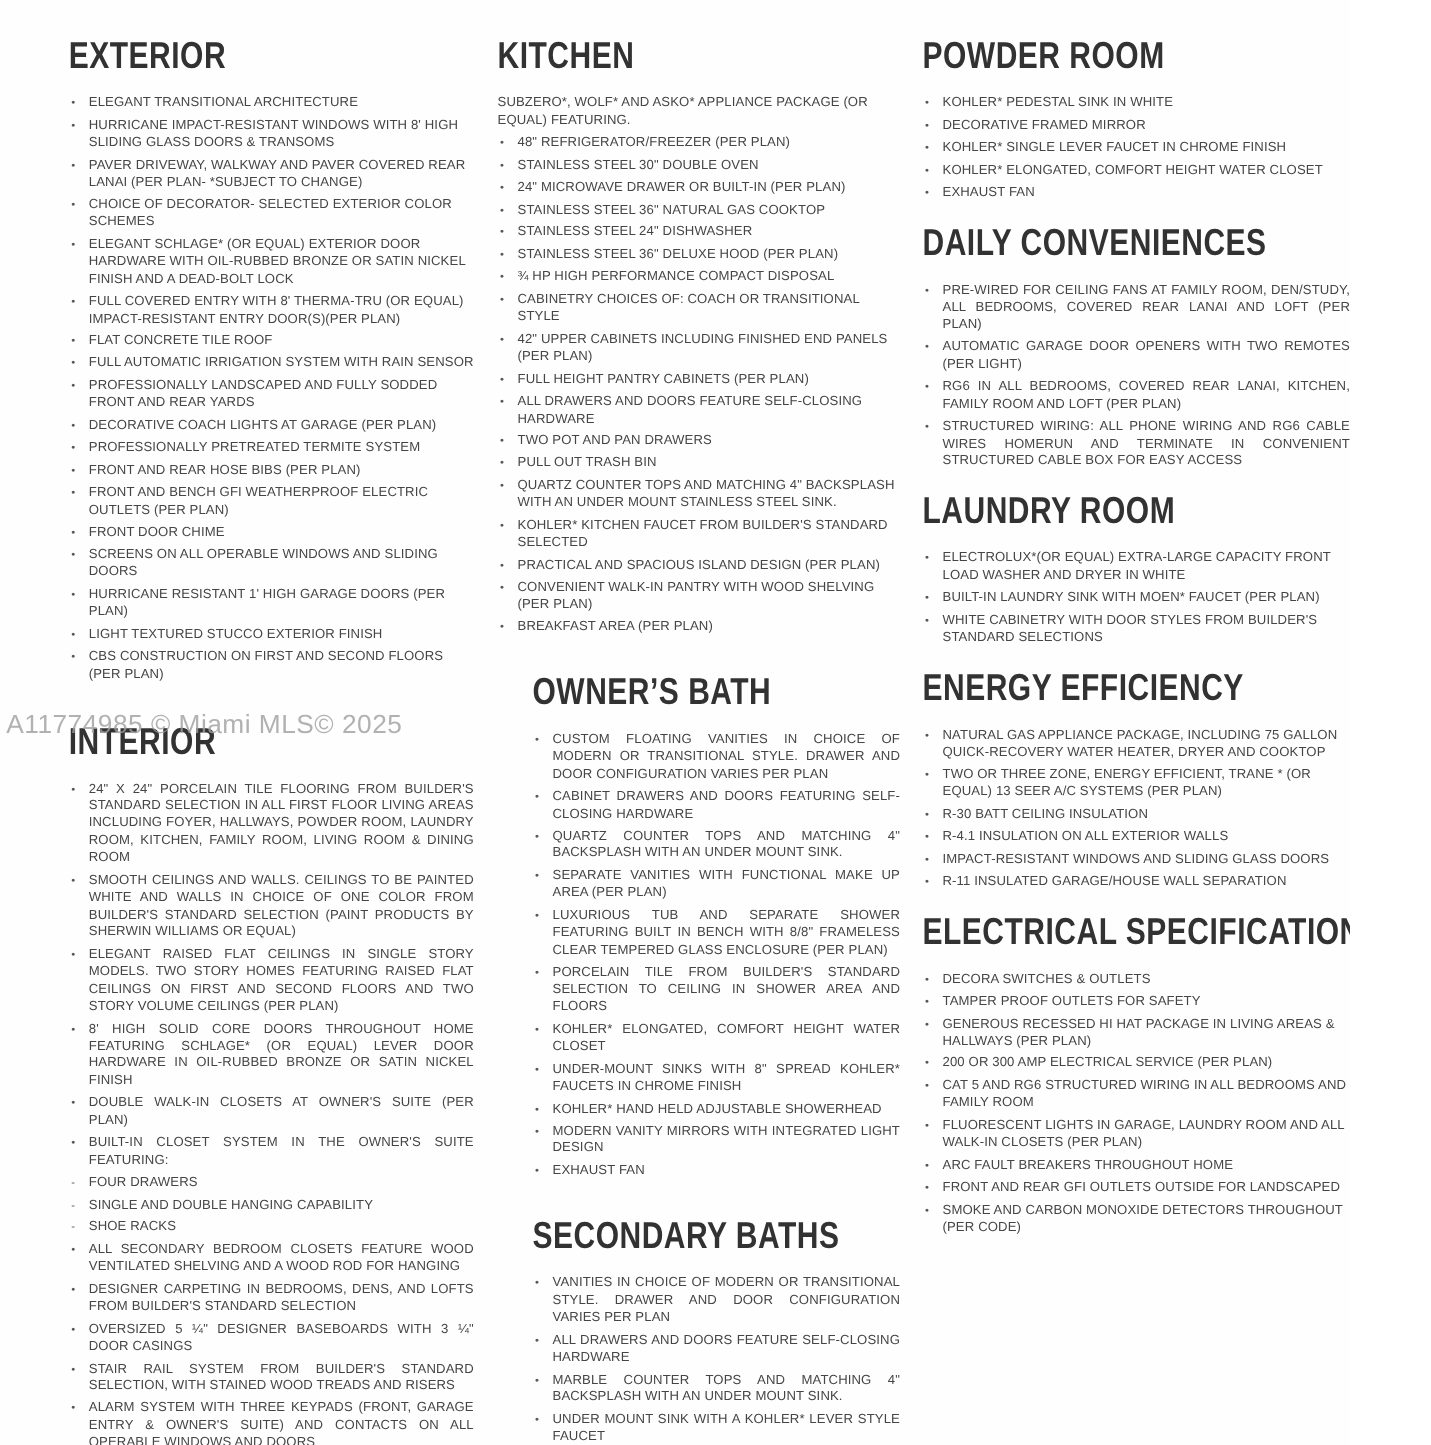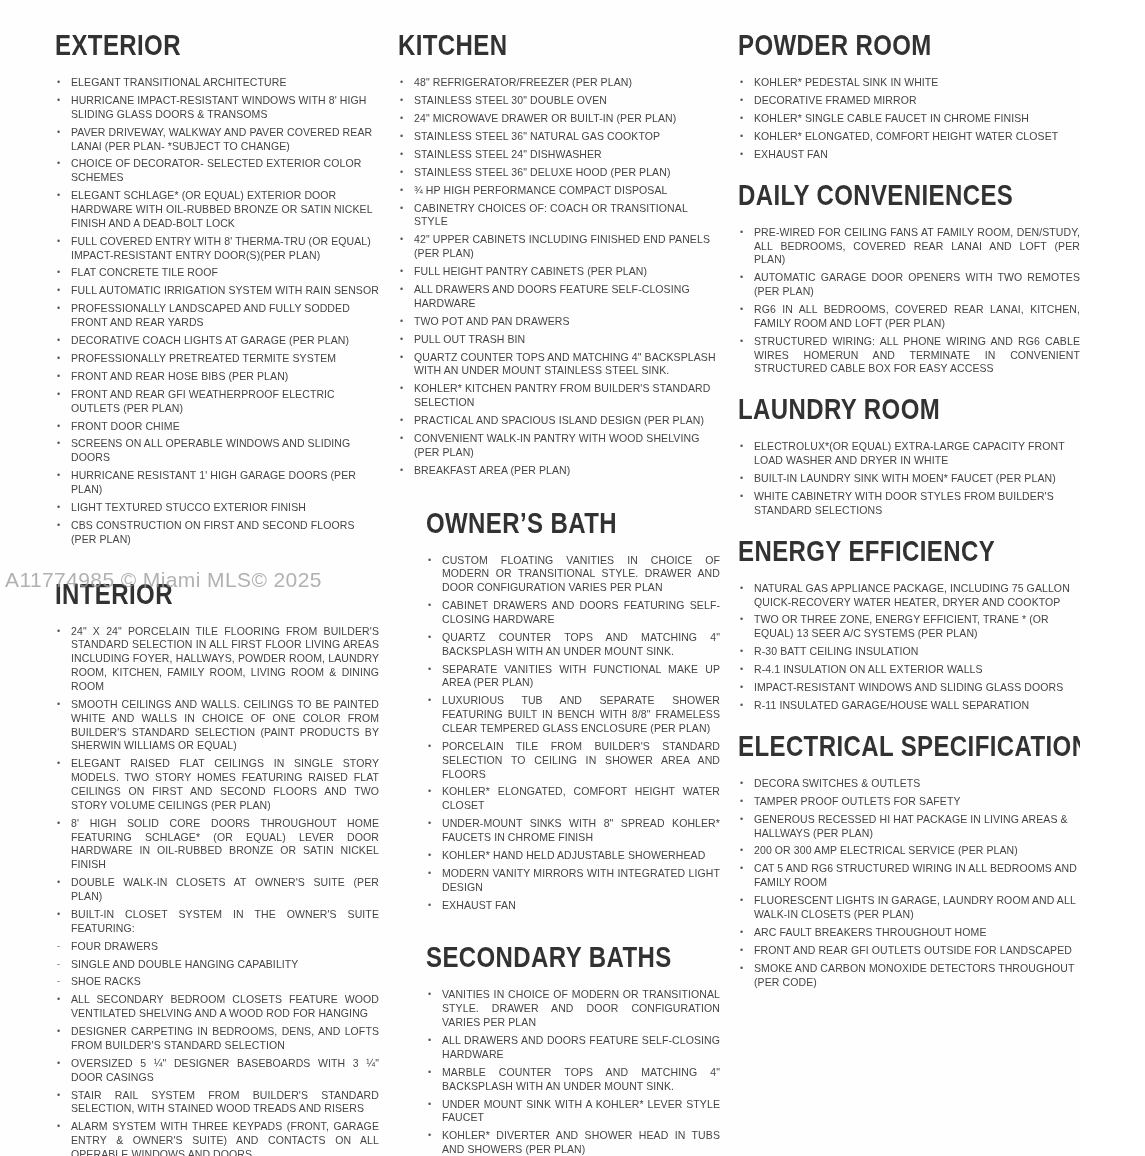--- a/index.html
+++ b/index.html
@@ -241,6 +241,10 @@
     <section class="sec">
       <h2 class="title">KITCHEN</h2>
       <div class="items">
+        <div class="item">
+          <span class="bullet"></span>
+          <span class="txt">SUBZERO*, WOLF* AND ASKO* APPLIANCE PACKAGE (OR EQUAL) FEATURING.</span>
+        </div>
 
         <div class="item">
           <span class="bullet">•</span>

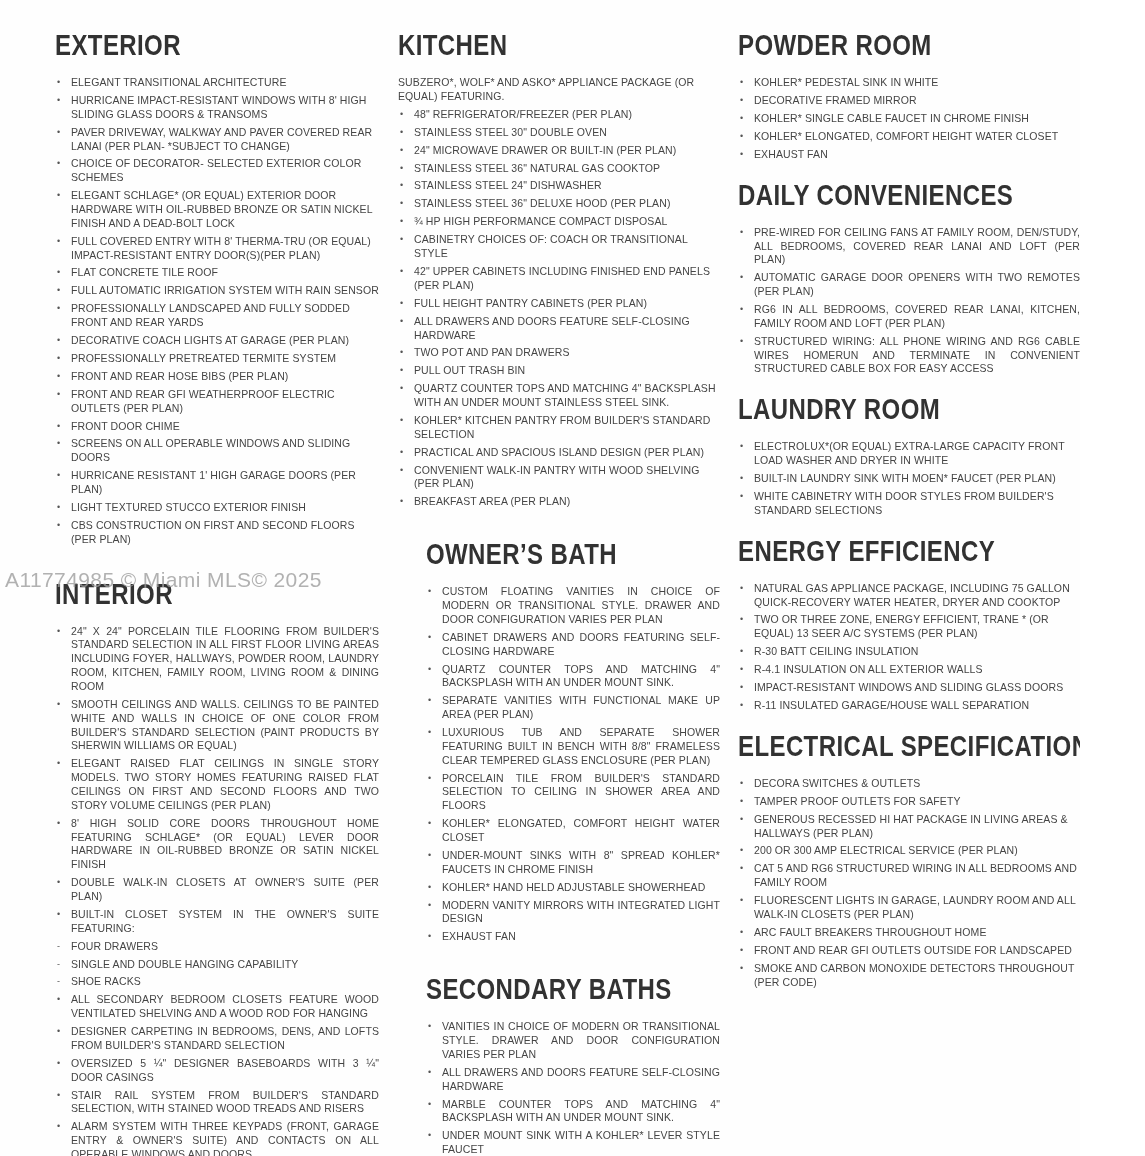--- a/index.html
+++ b/index.html
@@ -446,7 +446,7 @@
 
         <div class="item">
           <span class="bullet">•</span>
-          <span class="txt">KOHLER* SINGLE CABLE FAUCET IN CHROME FINISH</span>
+          <span class="txt">KOHLER* SINGLE LEVER FAUCET IN CHROME FINISH</span>
         </div>
 
         <div class="item">

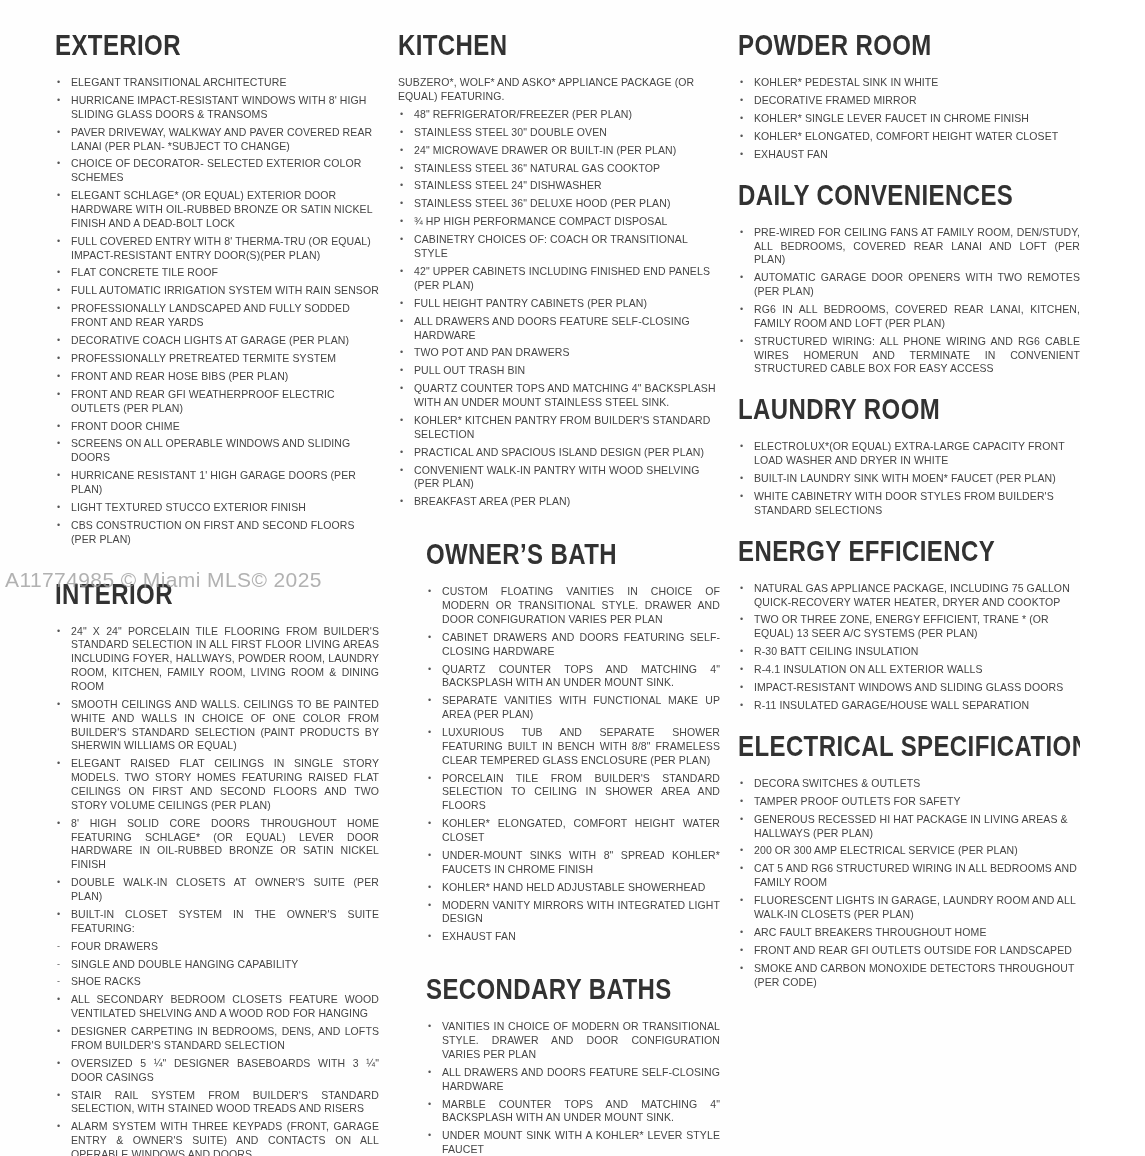--- a/index.html
+++ b/index.html
@@ -471,7 +471,7 @@
 
         <div class="item">
           <span class="bullet">•</span>
-          <span class="txt">AUTOMATIC GARAGE DOOR OPENERS WITH TWO REMOTES (PER PLAN)</span>
+          <span class="txt">AUTOMATIC GARAGE DOOR OPENERS WITH TWO REMOTES (PER LIGHT)</span>
         </div>
 
         <div class="item">

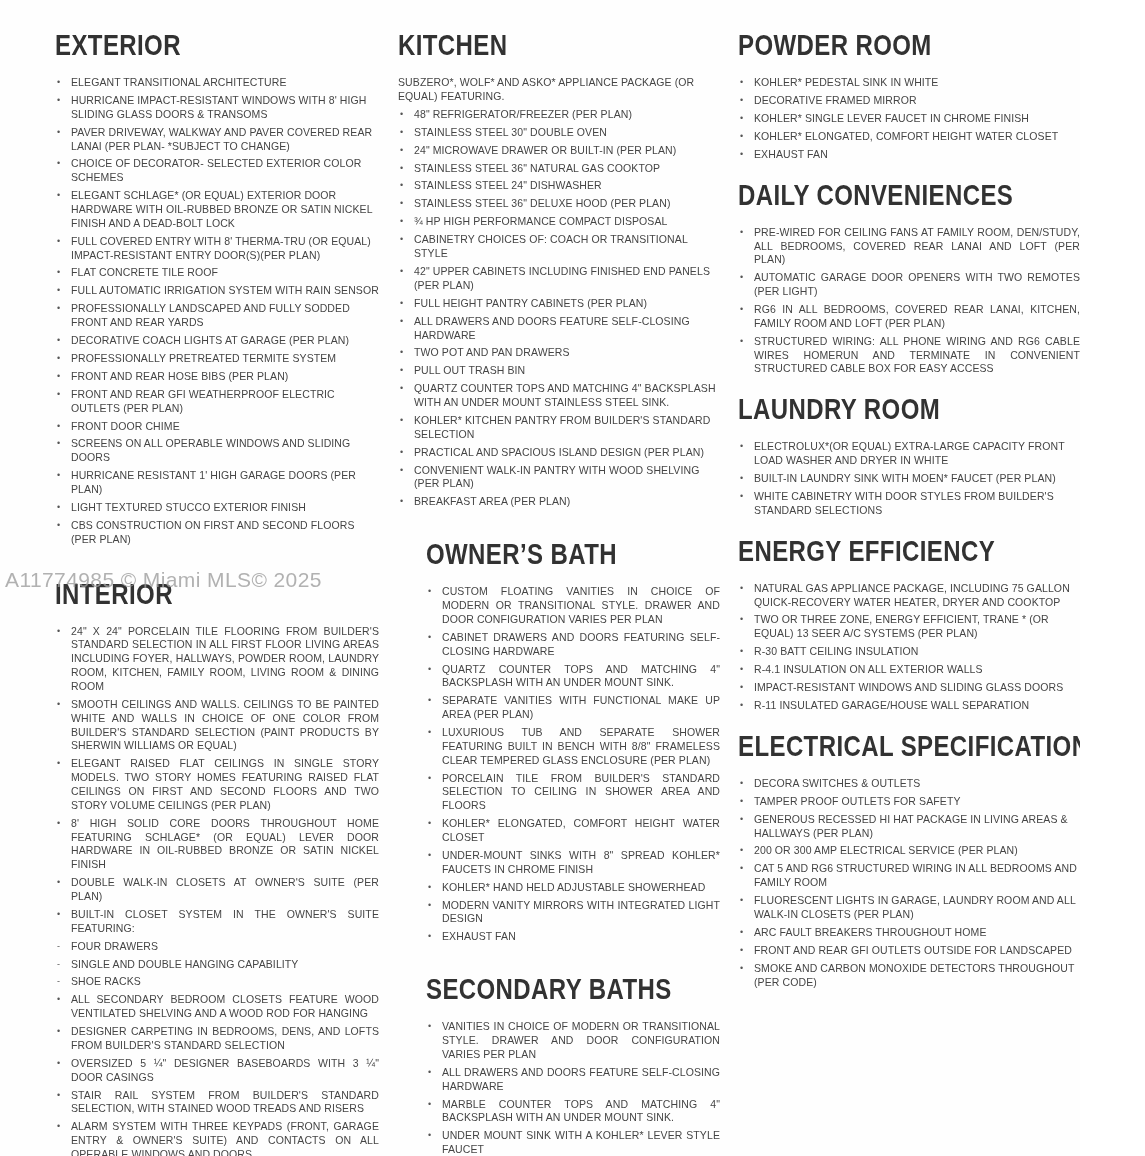--- a/index.html
+++ b/index.html
@@ -130,7 +130,7 @@
 
         <div class="item">
           <span class="bullet">•</span>
-          <span class="txt">FRONT AND REAR GFI WEATHERPROOF ELECTRIC OUTLETS (PER PLAN)</span>
+          <span class="txt">FRONT AND BENCH GFI WEATHERPROOF ELECTRIC OUTLETS (PER PLAN)</span>
         </div>
 
         <div class="item">

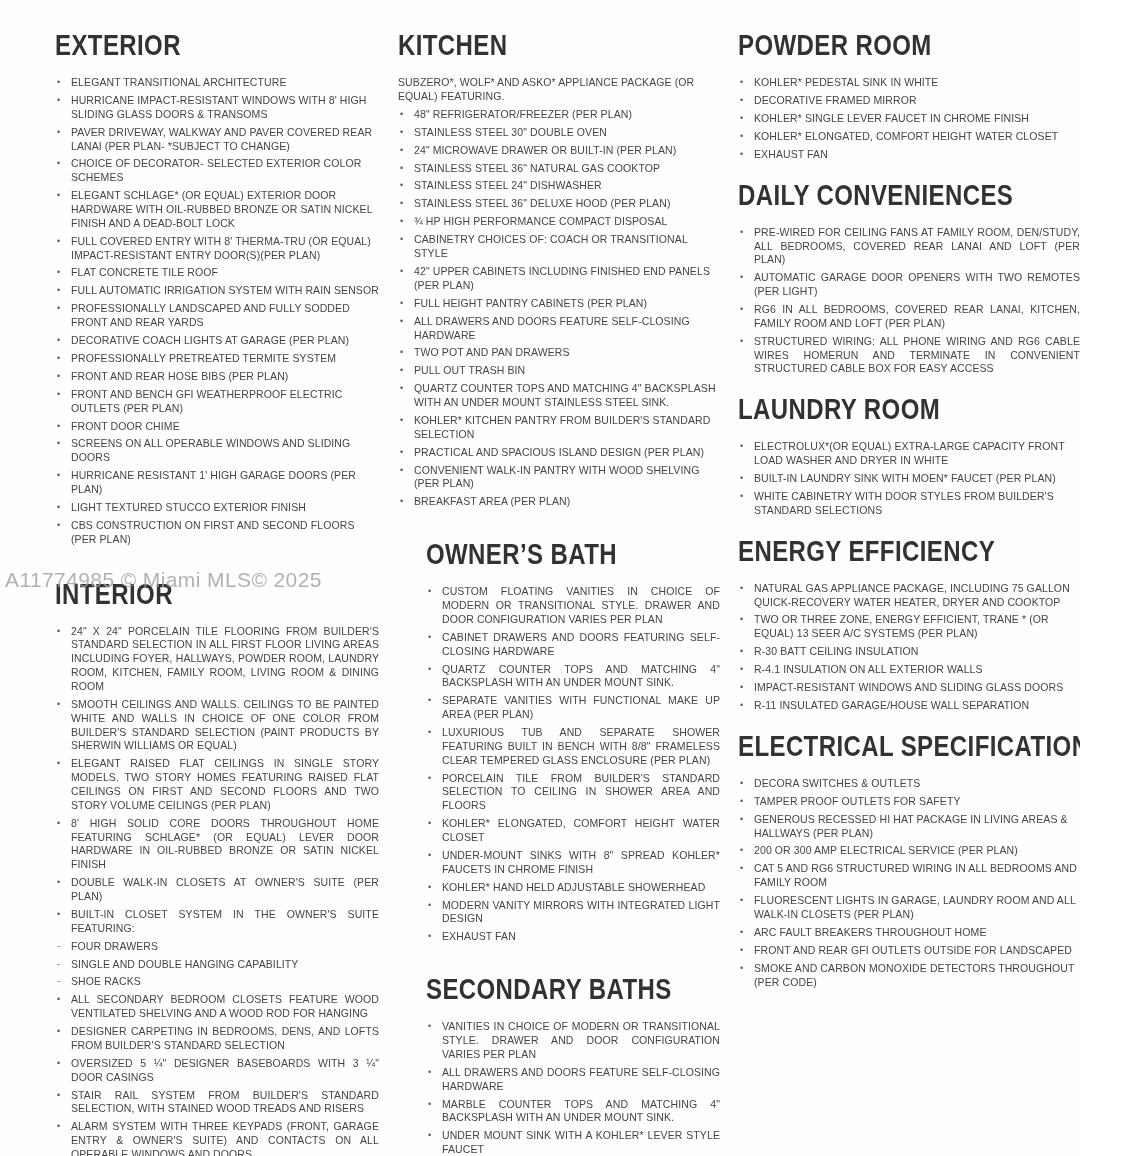--- a/index.html
+++ b/index.html
@@ -318,7 +318,7 @@
 
         <div class="item">
           <span class="bullet">•</span>
-          <span class="txt">KOHLER* KITCHEN PANTRY FROM BUILDER'S STANDARD SELECTION</span>
+          <span class="txt">KOHLER* KITCHEN FAUCET FROM BUILDER'S STANDARD SELECTED</span>
         </div>
 
         <div class="item">

